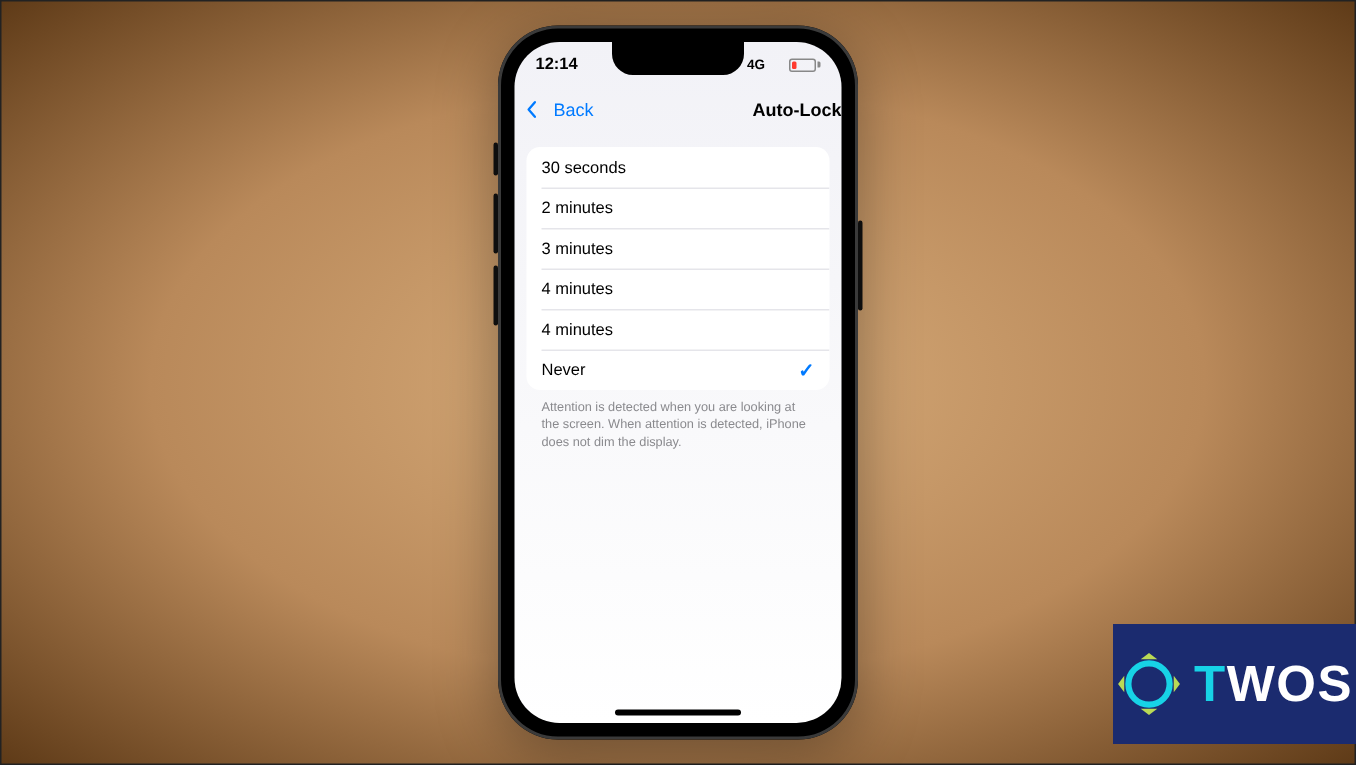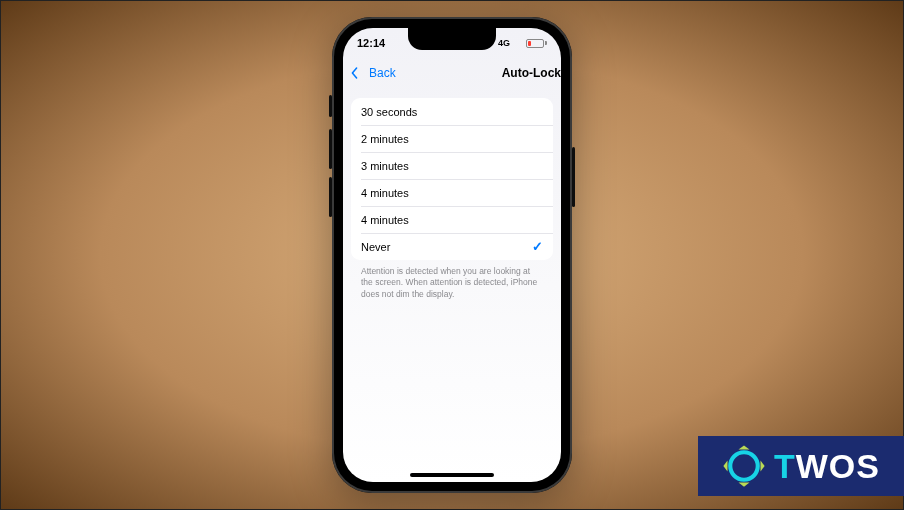--- a/index.html
+++ b/index.html
@@ -166,11 +166,11 @@
       position:absolute;
       right:0;
       bottom:14px;
-      height:60px;
+      height:80px;
       background:#1b2b6f;
       display:flex;
       align-items:center;
-      padding:0 24px;
+      padding:0 2px;
       gap:8px;
       text-align:center;
     }

